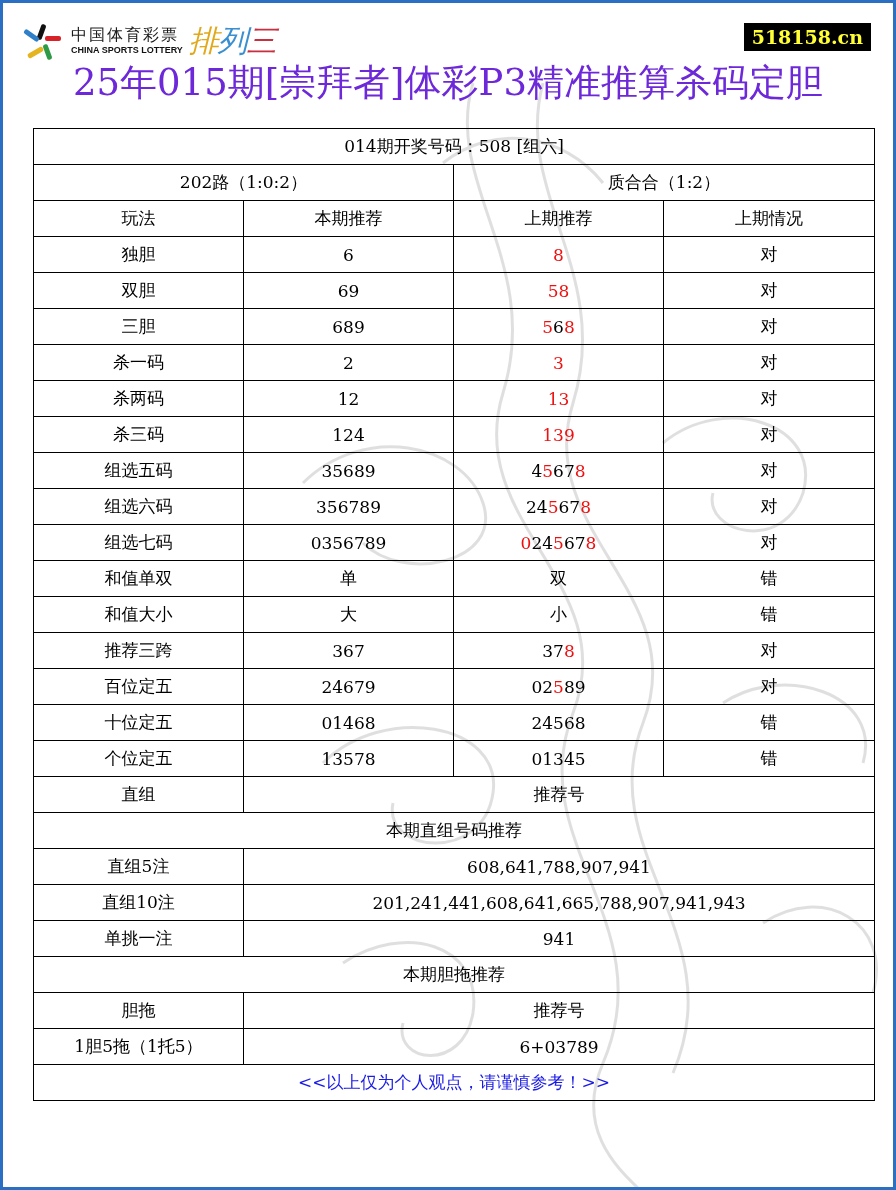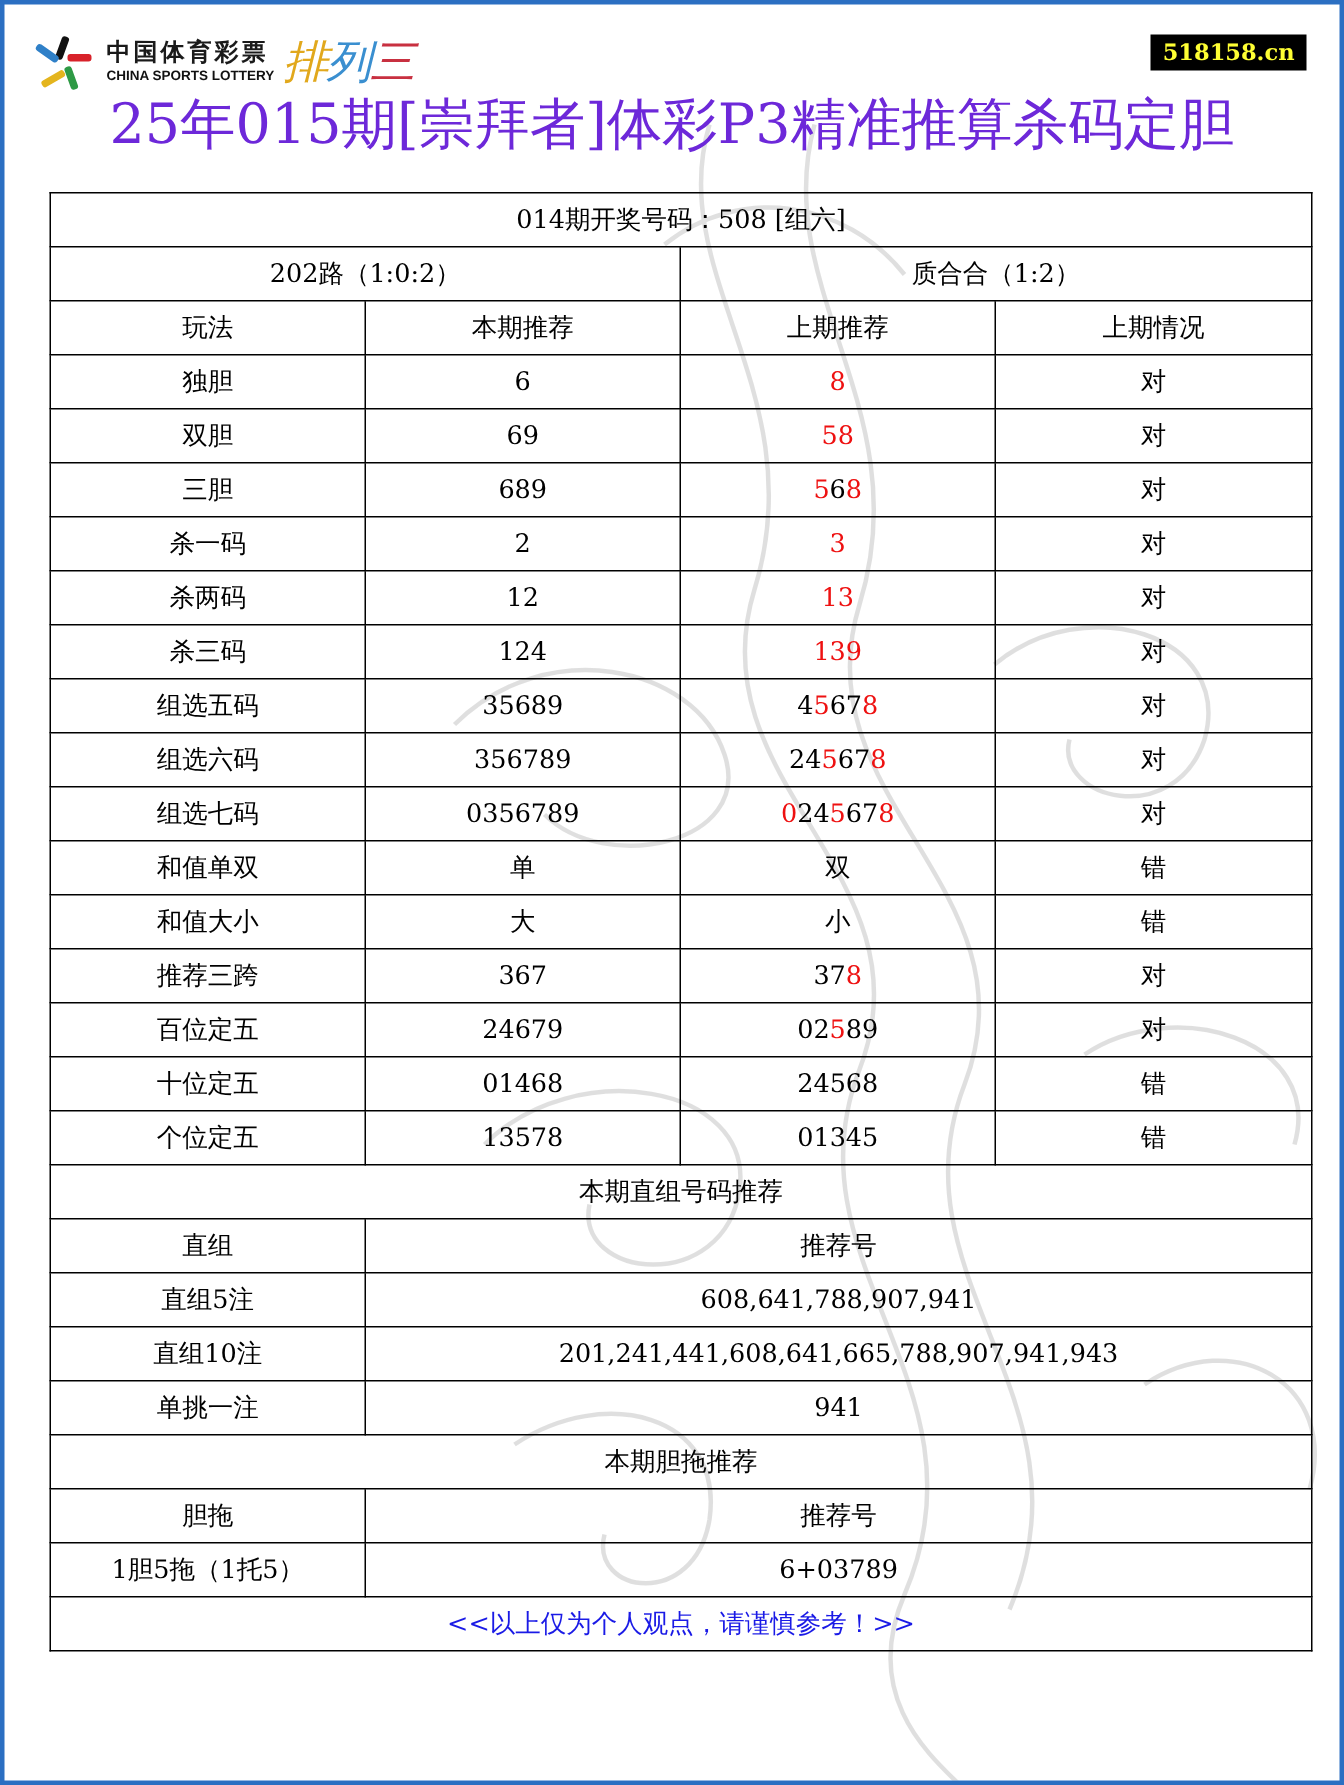--- a/index.html
+++ b/index.html
@@ -27,7 +27,7 @@
   .logo-star { width: 44px; height: 40px; position: relative; }
   .logo-star span { position: absolute; display: block; width: 18px; height: 5px; border-radius: 2px; }
   .logo-text { margin-left: 6px; display: flex; flex-direction: column; line-height: 1; }
-  .logo-cn { font-family: "DejaVu Sans", sans-serif; font-size: 16px; color: #1a1a1a; letter-spacing: 2px; font-weight: bold; }
+  .logo-cn { font-family: "DejaVu Sans", sans-serif; font-size: 16px; color: #1a1a1a; letter-spacing: 2px; }
   .logo-en { font-family: "Liberation Sans", sans-serif; font-size: 9px; font-weight: bold; color: #111; margin-top: 3px; }
   .logo-pl3 {
     margin-left: 6px; font-family: "DejaVu Sans", sans-serif; font-weight: normal; font-style: italic;

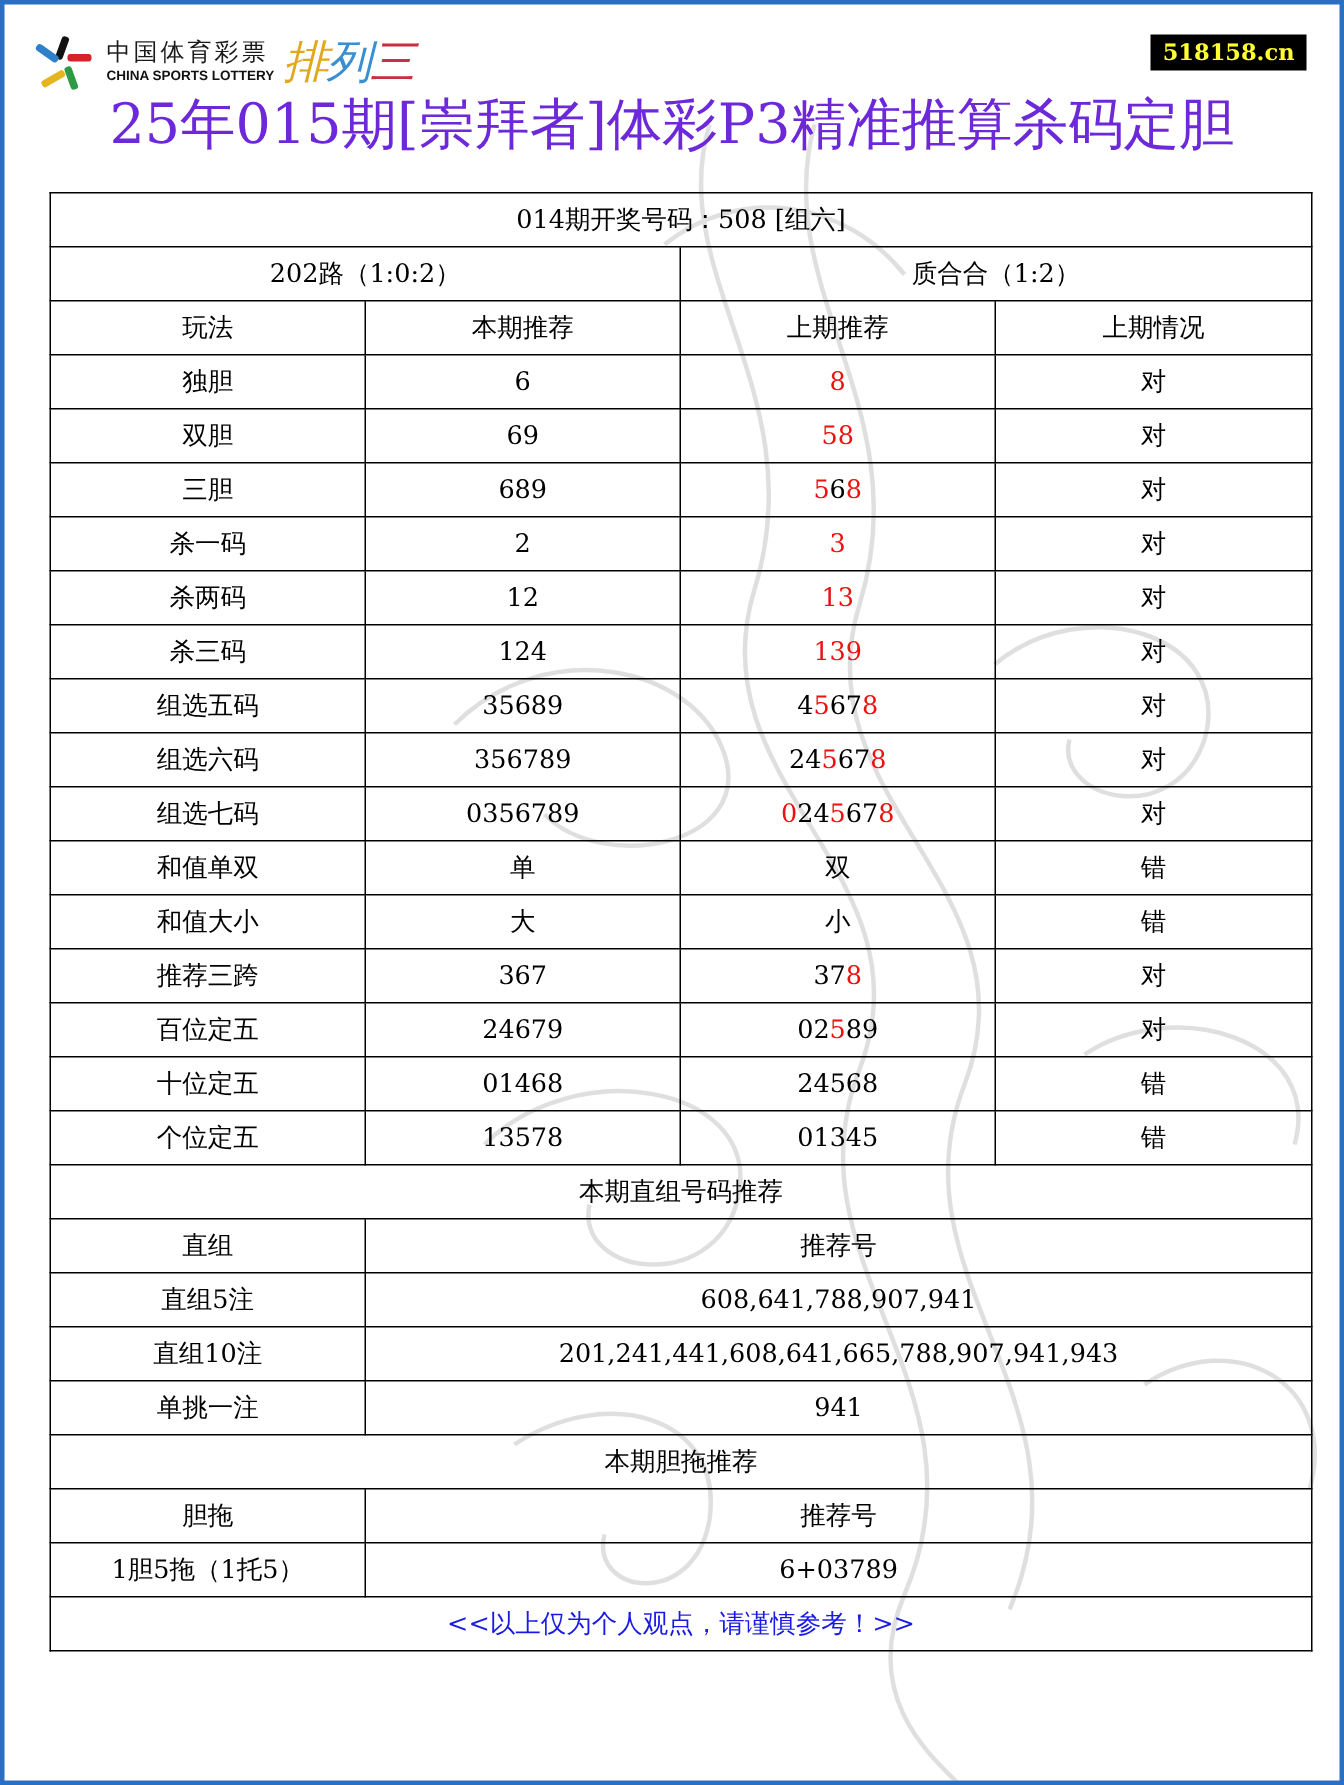--- a/index.html
+++ b/index.html
@@ -36,7 +36,7 @@
   .site-badge {
     position: absolute; right: 22px; top: 20px;
     background: #000; color: #ffff33;
-    font-family: "DejaVu Serif", serif; font-size: 15px; font-weight: bold;
+    font-family: "DejaVu Serif", serif; font-size: 19px; font-weight: bold;
     padding: 3px 8px;
   }
   .page-title {

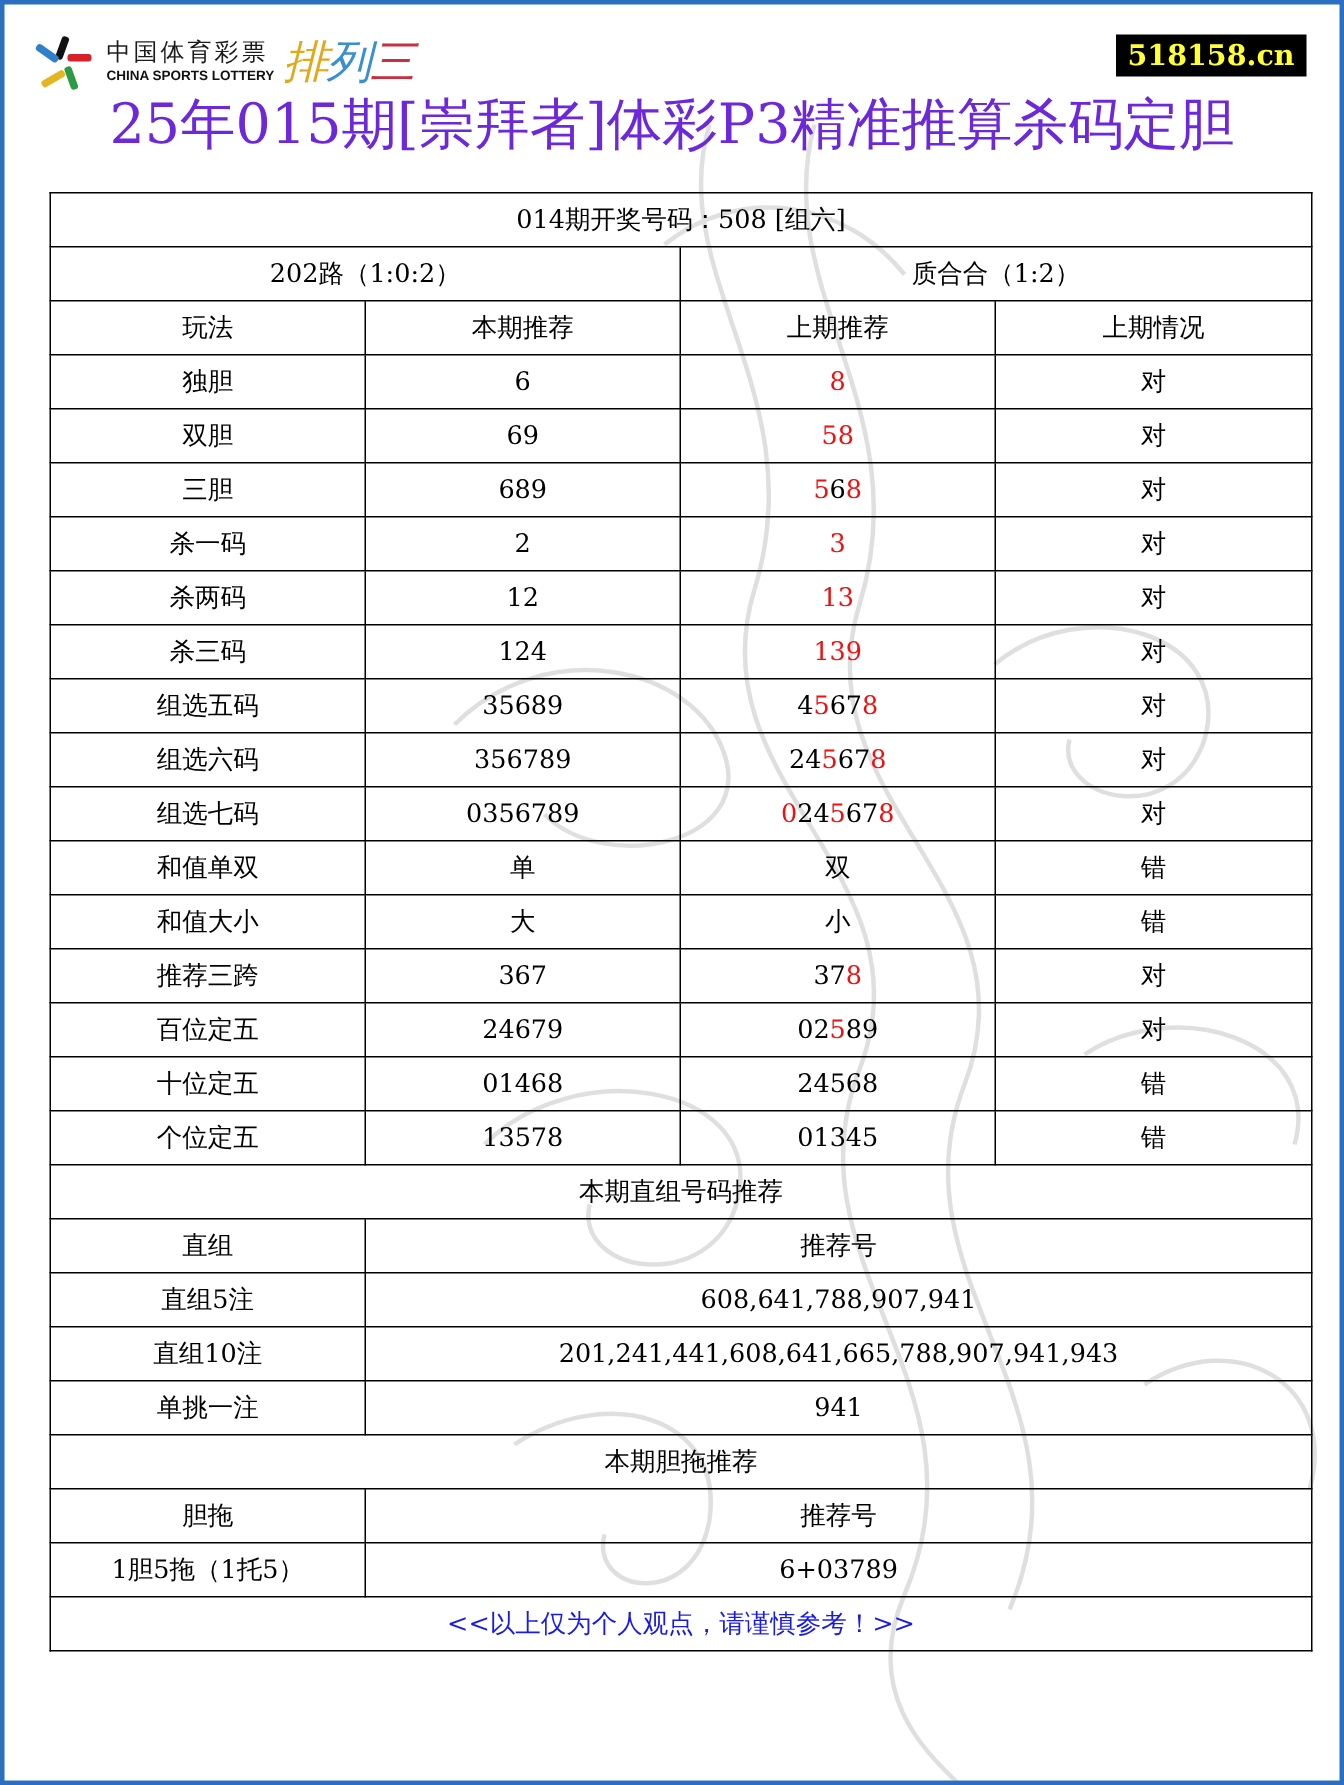--- a/index.html
+++ b/index.html
@@ -214,11 +214,11 @@
         </tr>
 
       <tr>
-        <td colspan="4">本期直组号码推荐</td>
-      </tr>
-      <tr>
         <td>直组</td>
         <td colspan="3">推荐号</td>
+      </tr>
+      <tr>
+        <td colspan="4">本期直组号码推荐</td>
       </tr>
       <tr>
         <td>直组5注</td>

